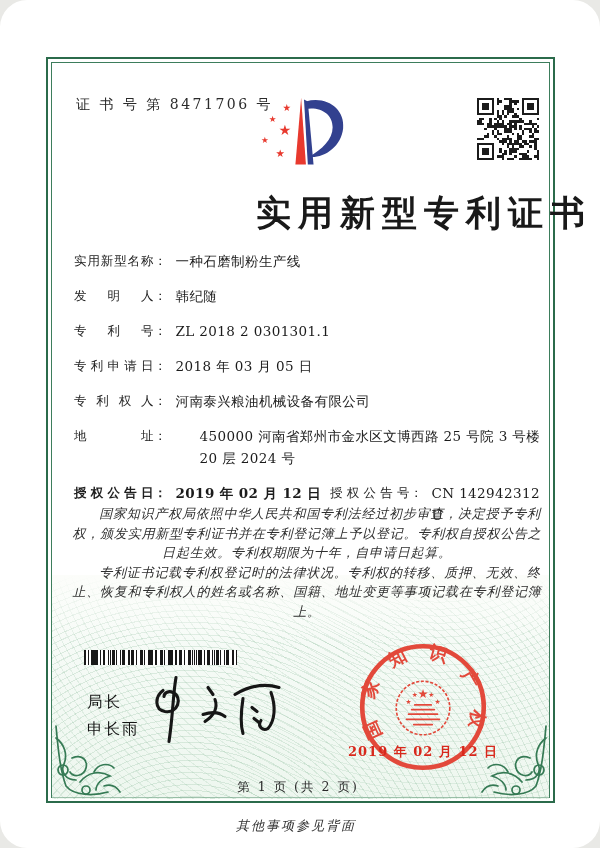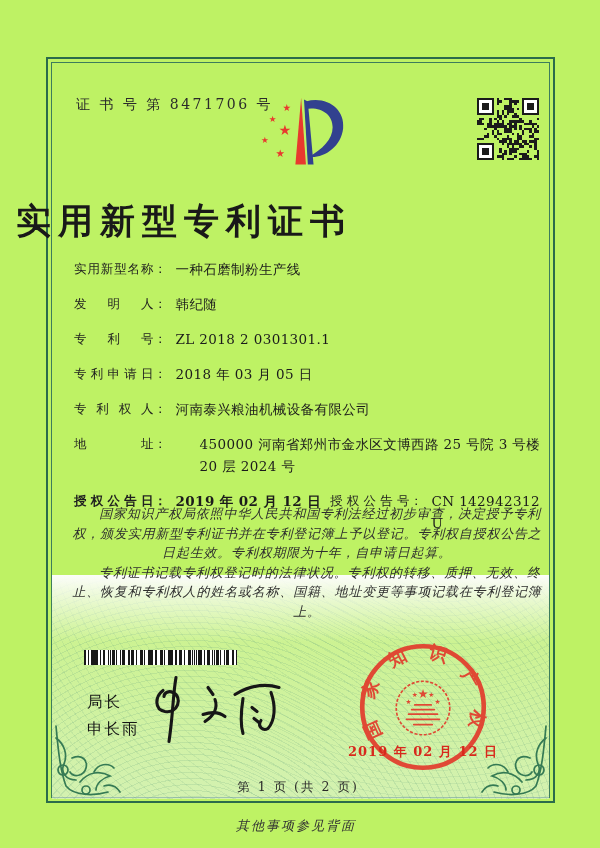--- a/index.html
+++ b/index.html
@@ -5,9 +5,10 @@
   html,body{margin:0;padding:0;background:#e9e9e6;}
   .page{
     position:relative;width:600px;height:848px;overflow:hidden;
-    background:#bef264;
+    background:#ffffff;
     font-family:"DejaVu Serif","Liberation Serif",serif;
     color:#222;
+    border-radius:27px;
   }
   
   .frame-outer{

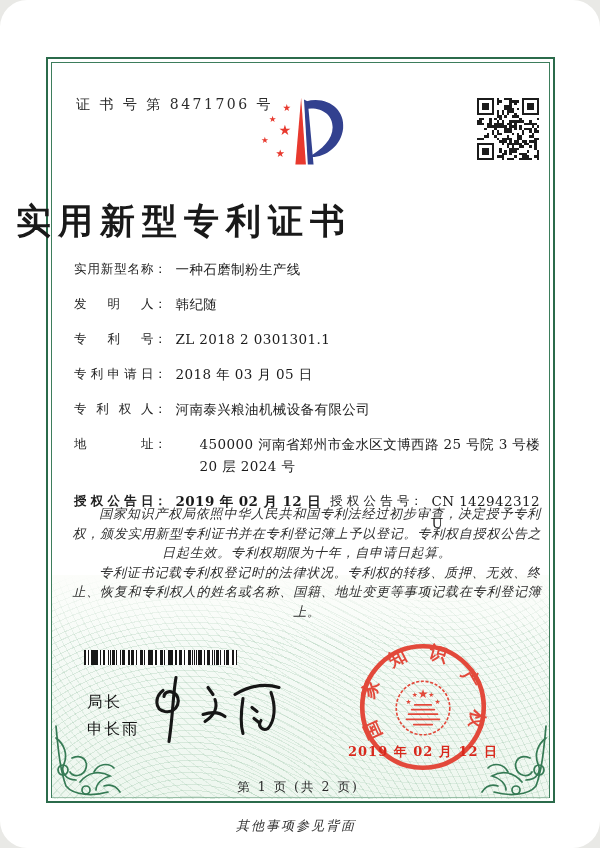--- a/index.html
+++ b/index.html
@@ -38,7 +38,7 @@
   .logo{position:absolute;left:256px;top:90px;width:96px;height:84px;}
   .qr{position:absolute;left:477px;top:98px;width:62px;height:62px;}
   .title{
-    position:absolute;left:0;right:0;top:182px;margin:16px;text-align:left;
+    position:absolute;left:0;right:0;top:182px;margin:8px;text-align:right;
     font-size:35px;font-weight:700;letter-spacing:7px;color:#191919;
   }
   

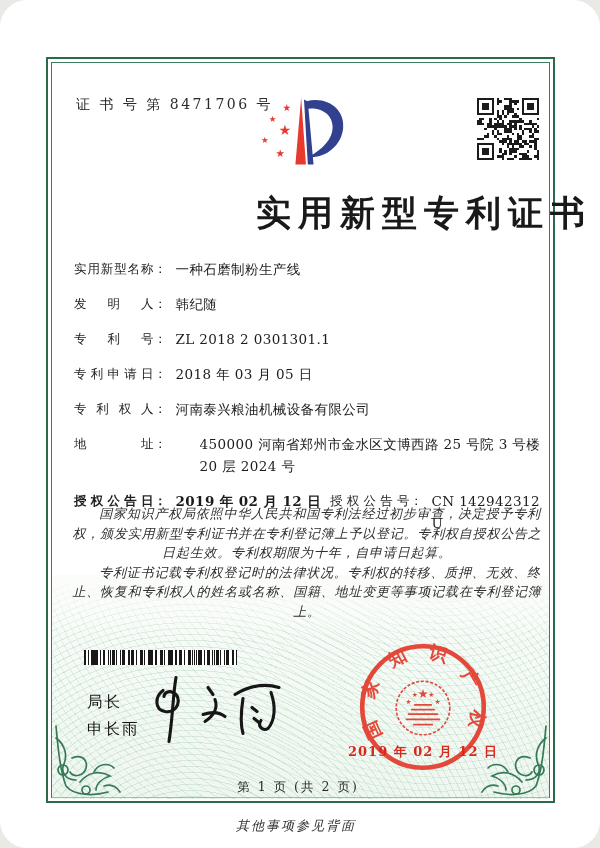--- a/index.html
+++ b/index.html
@@ -42,7 +42,7 @@
     font-size:35px;font-weight:700;letter-spacing:7px;color:#191919;
   }
   
-  .fields{position:absolute;left:74px;top:258px;width:468px;font-size:13.5px;}
+  .fields{position:absolute;left:74px;top:250px;width:468px;font-size:13.5px;}
   .row{display:flex;align-items:flex-start;margin-bottom:13px;line-height:22px;}
   .flabel{
     display:inline-block;width:80px;font-size:12.5px;letter-spacing:.5px;

